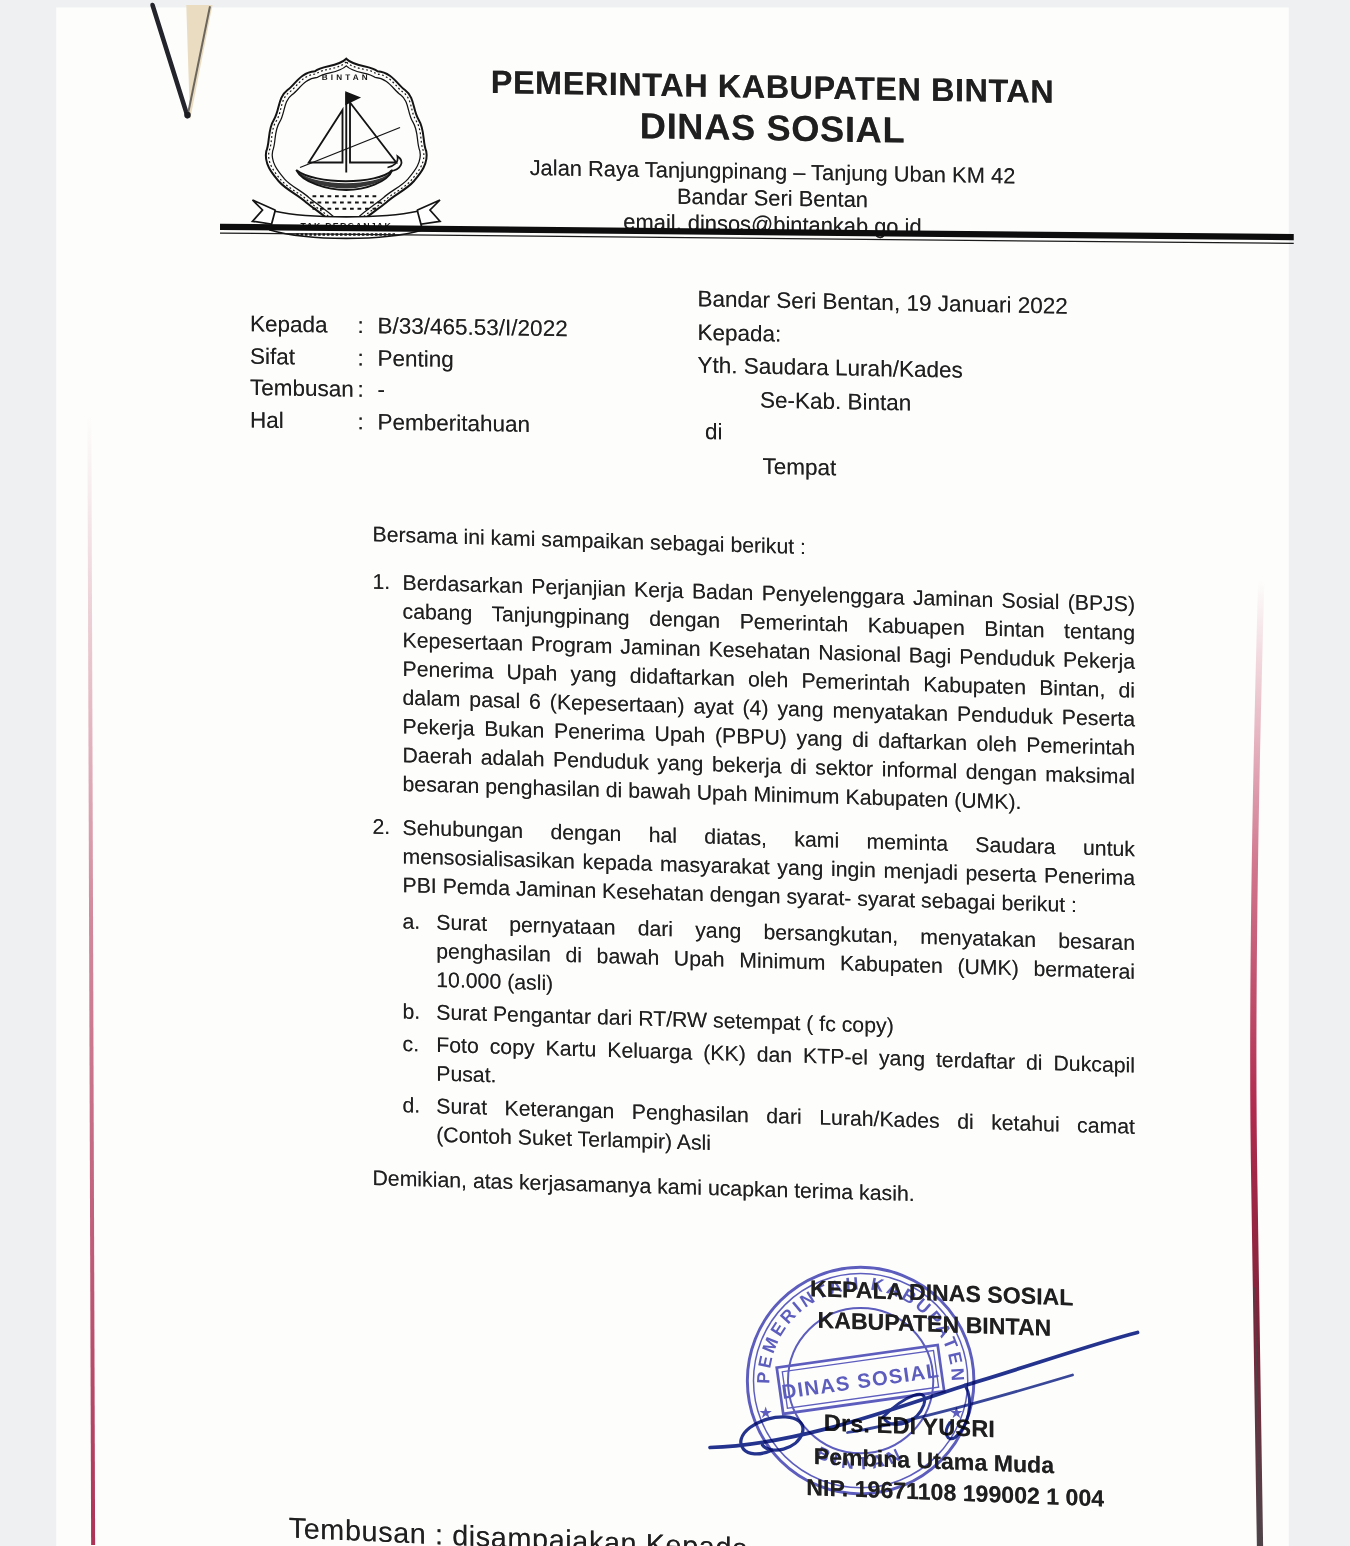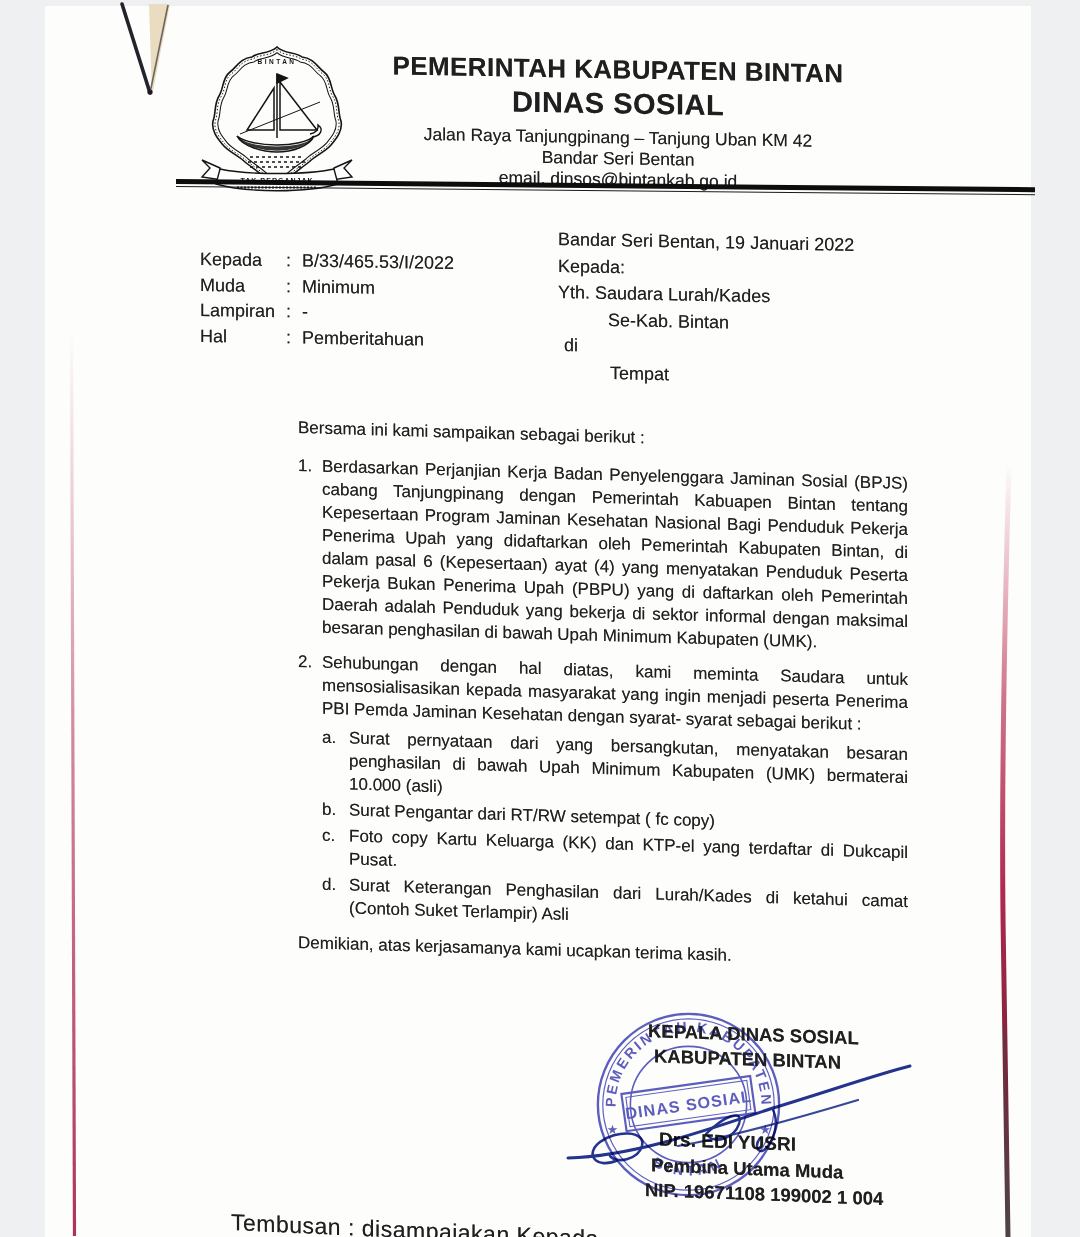--- a/index.html
+++ b/index.html
@@ -115,7 +115,7 @@
       <span class="mval">B/33/465.53/I/2022</span>
     </div>
     <div class="mrow">
-      <span class="mlabel">Muda</span>
+      <span class="mlabel">Sifat</span>
       <span class="msep">:</span>
       <span class="mval">Minimum</span>
     </div>

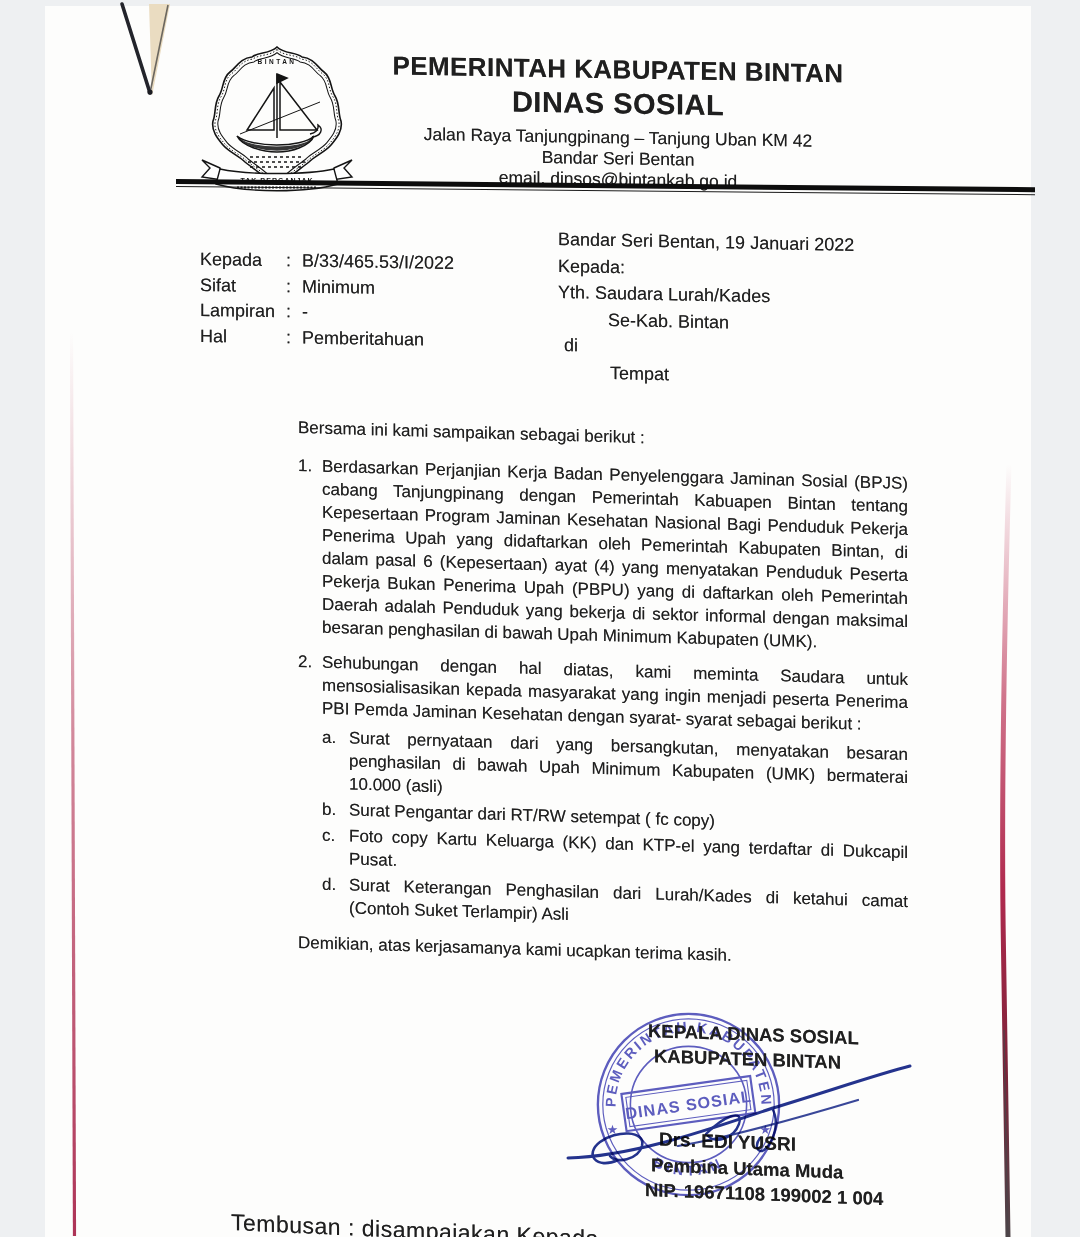--- a/index.html
+++ b/index.html
@@ -117,7 +117,7 @@
     <div class="mrow">
       <span class="mlabel">Sifat</span>
       <span class="msep">:</span>
-      <span class="mval">Minimum</span>
+      <span class="mval">Penting</span>
     </div>
     <div class="mrow">
       <span class="mlabel">Lampiran</span>

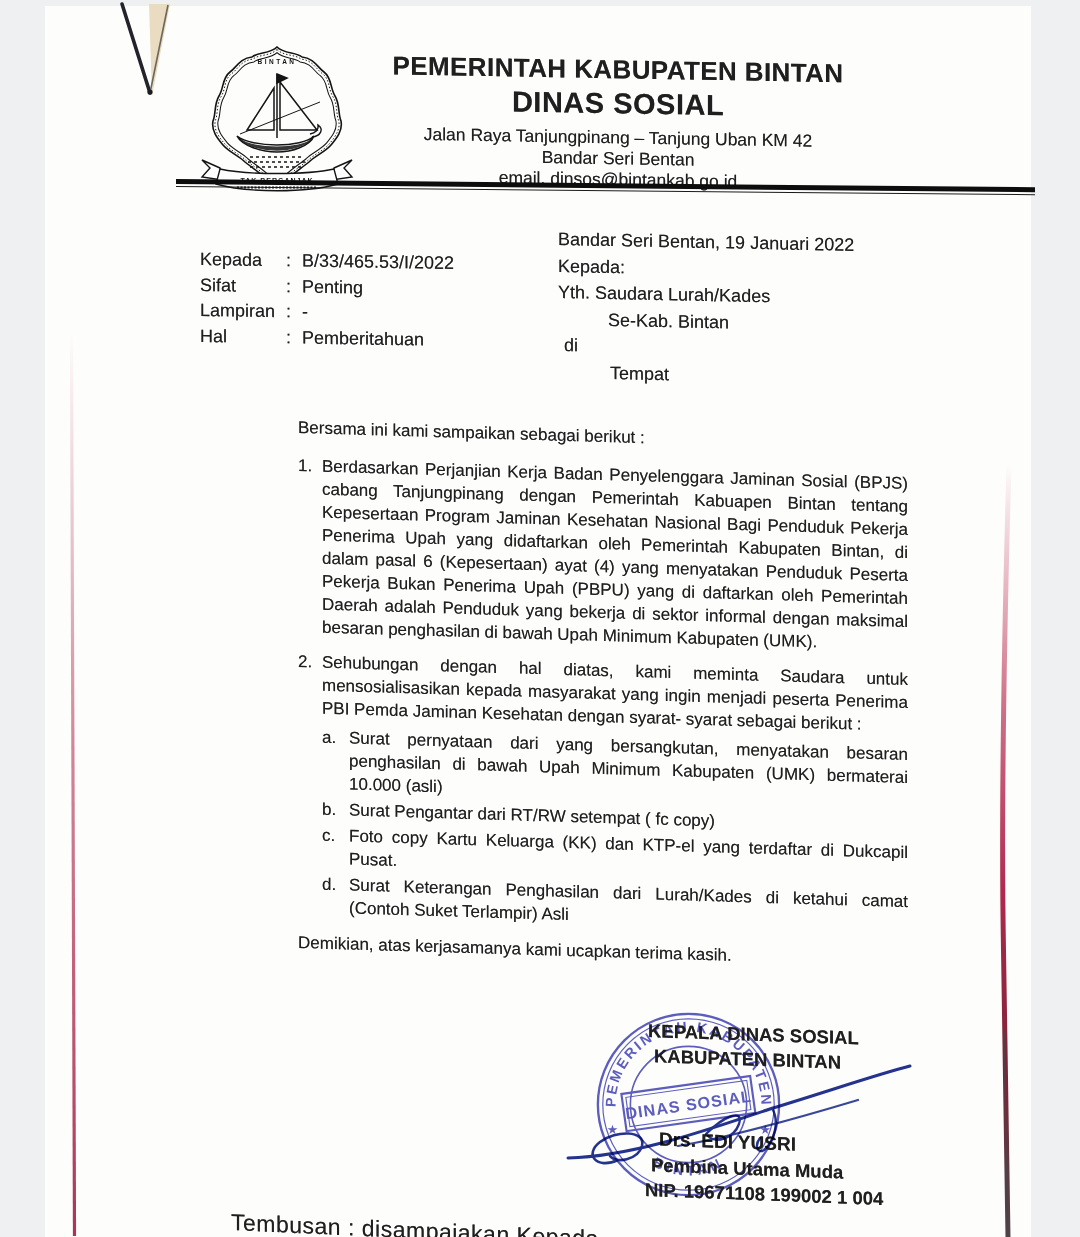--- a/index.html
+++ b/index.html
@@ -120,7 +120,7 @@
       <span class="mval">Penting</span>
     </div>
     <div class="mrow">
-      <span class="mlabel">Lampiran</span>
+      <span class="mlabel">Tembusan</span>
       <span class="msep">:</span>
       <span class="mval">-</span>
     </div>

